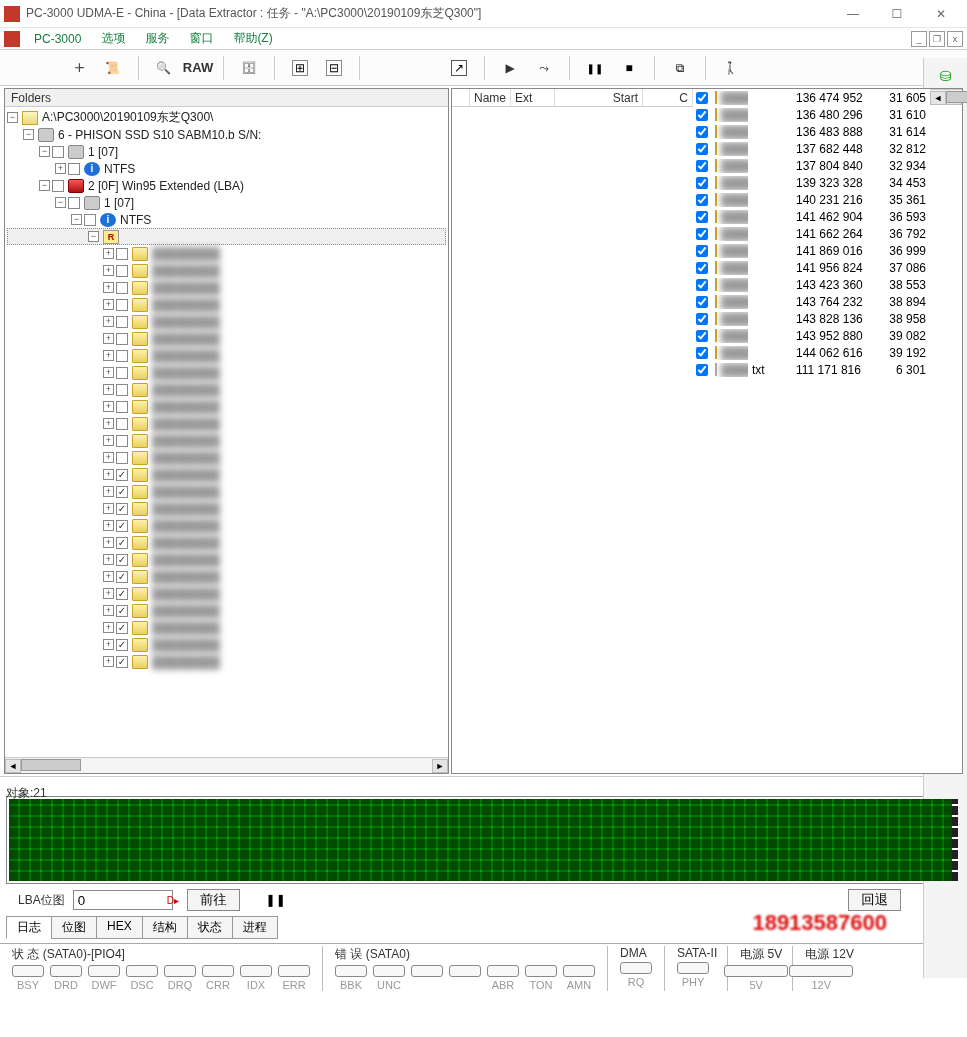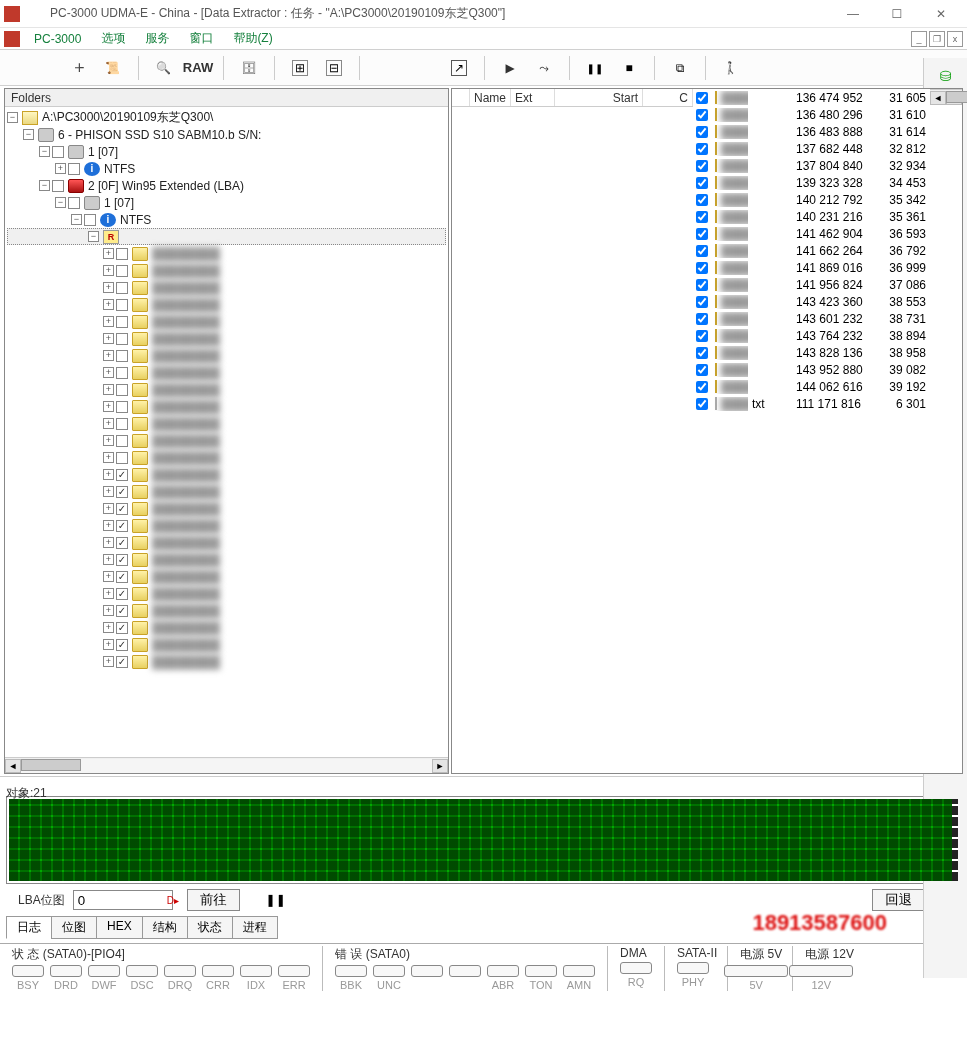--- a/index.html
+++ b/index.html
@@ -6,7 +6,7 @@
 body { width: 967px; height: 1037px; background: #fff; font-size: 12px; overflow: hidden; }
 
 
-.titlebar { height: 28px; background: #fff; display: flex; align-items: center; padding: 0 4px; border-bottom: 1px solid #e5e5e5; gap: 24px; }
+.titlebar { height: 28px; background: #fff; display: flex; align-items: center; padding: 0 4px; border-bottom: 1px solid #e5e5e5; }
 .titlebar .icon { width: 16px; height: 16px; background: #c0392b; margin-right: 6px; }
 .titlebar .title { flex: 1; color: #555; font-size: 12px; }
 .titlebar .winbtns { display: flex; }

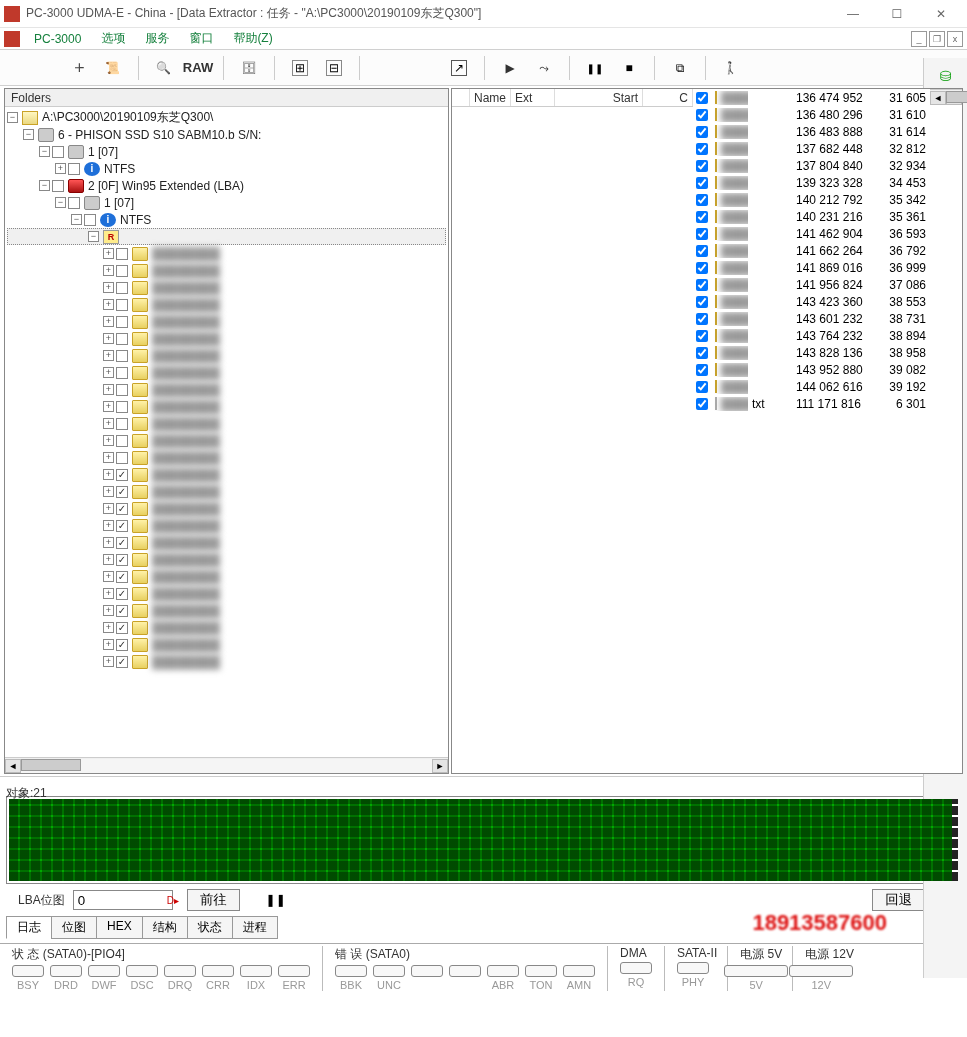--- a/index.html
+++ b/index.html
@@ -547,18 +547,6 @@
             <span class="blur">██████</span>
           </div>
           <div class="cell fext"></div>
-          <div class="cell fstart">140 212 792</div>
-          <div class="cell fc">35 342</div>
-        </div>
-        <div class="flist-row">
-          <div class="cell chk">
-            <input type="checkbox" checked="" style="">
-          </div>
-          <div class="cell fname">
-            <span class="ficon fold"></span>
-            <span class="blur">██████</span>
-          </div>
-          <div class="cell fext"></div>
           <div class="cell fstart">140 231 216</div>
           <div class="cell fc">35 361</div>
         </div>

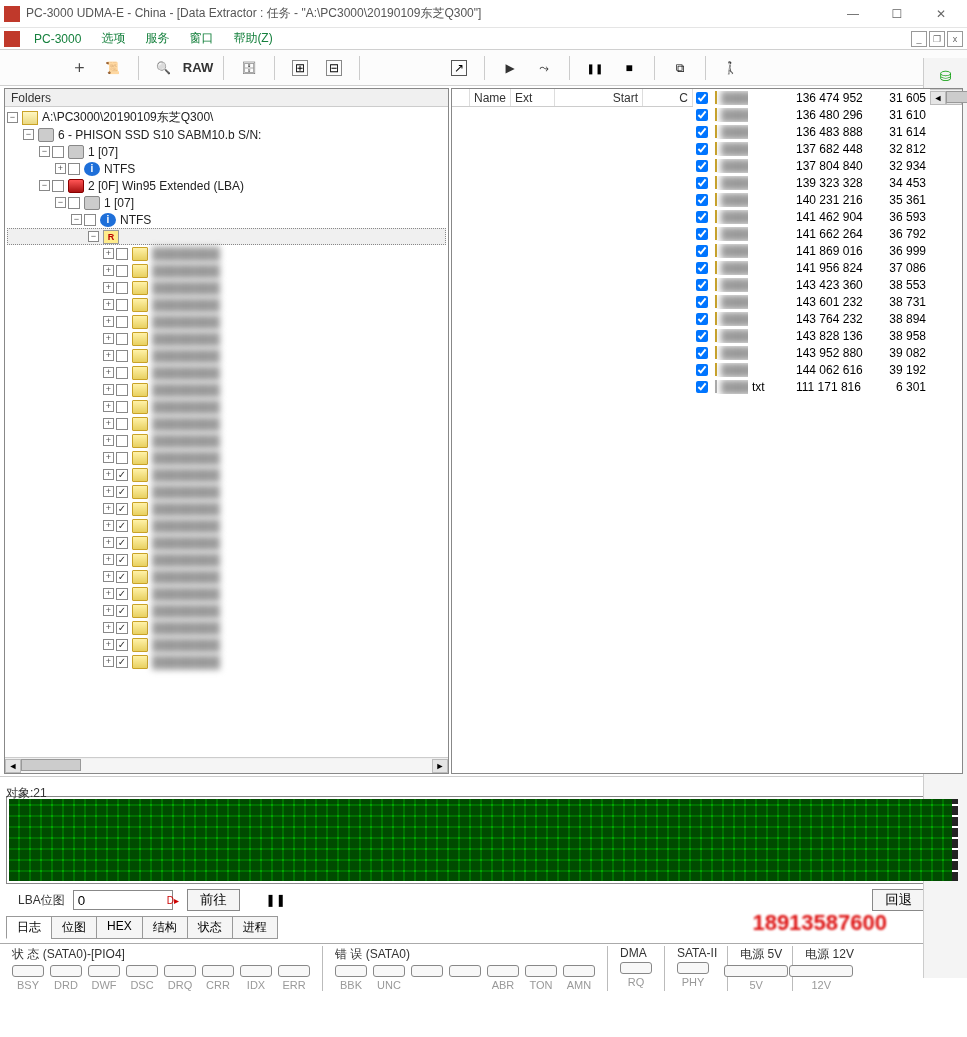--- a/index.html
+++ b/index.html
@@ -619,18 +619,6 @@
             <span class="blur">██████</span>
           </div>
           <div class="cell fext"></div>
-          <div class="cell fstart">143 601 232</div>
-          <div class="cell fc">38 731</div>
-        </div>
-        <div class="flist-row">
-          <div class="cell chk">
-            <input type="checkbox" checked="" style="">
-          </div>
-          <div class="cell fname">
-            <span class="ficon fold"></span>
-            <span class="blur">██████</span>
-          </div>
-          <div class="cell fext"></div>
           <div class="cell fstart">143 764 232</div>
           <div class="cell fc">38 894</div>
         </div>

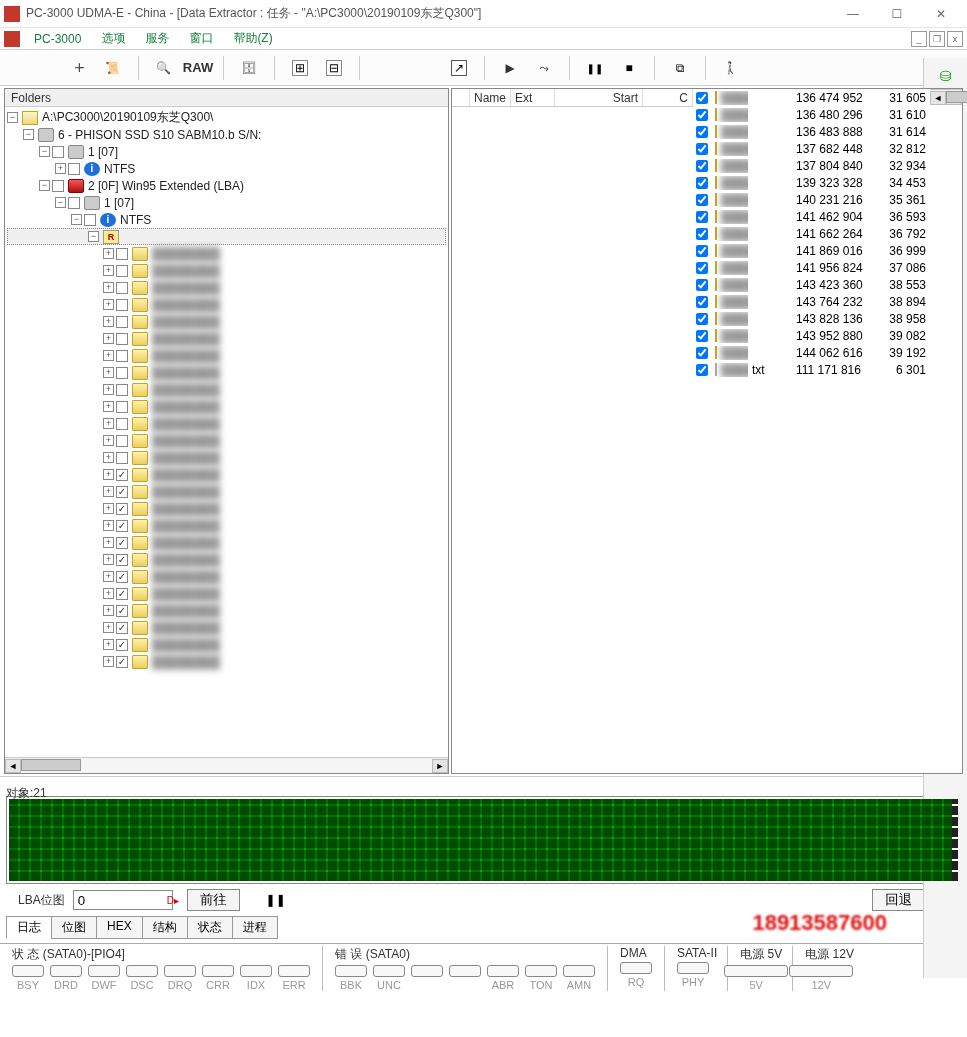--- a/index.html
+++ b/index.html
@@ -697,7 +697,7 @@
   <button>前往</button>
   <span style="margin-left:18px">❚❚</span>
   <span style="flex:1"></span>
-  <button style="margin-right:24px;">回退</button>
+  <button style="margin-right:48px;">回退</button>
 </div>
 
 <div class="tabs" id="tabs">

